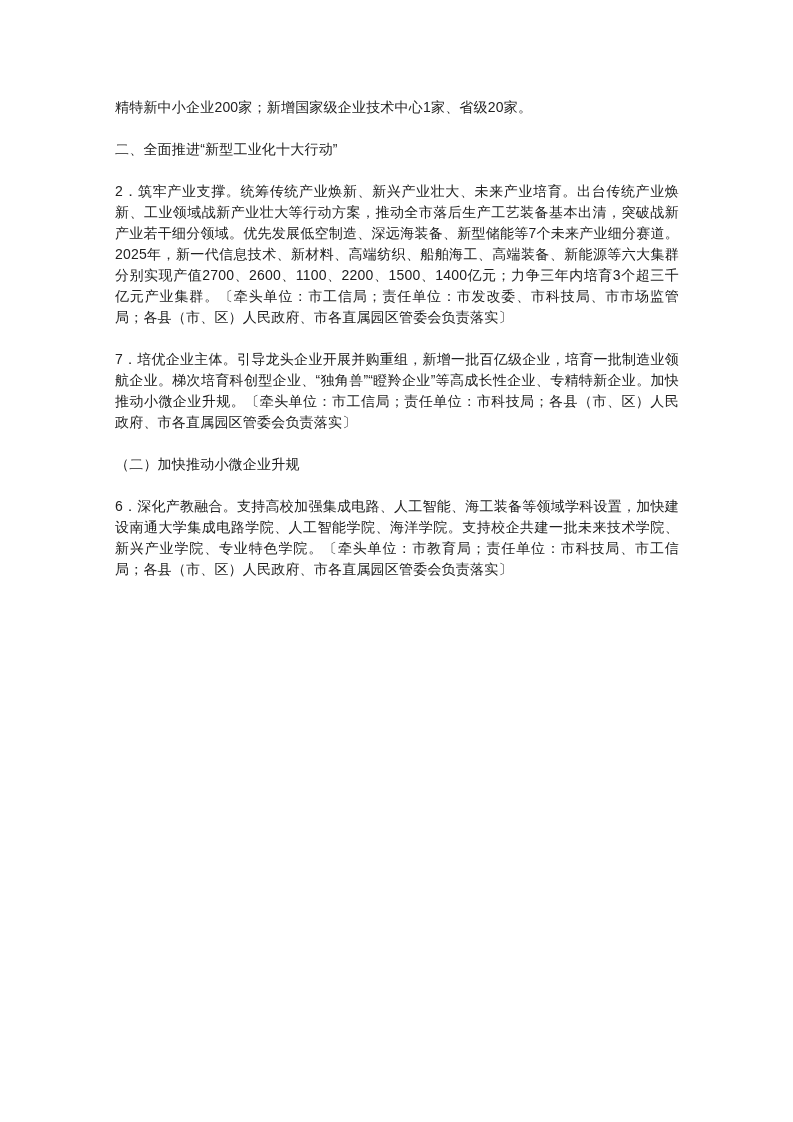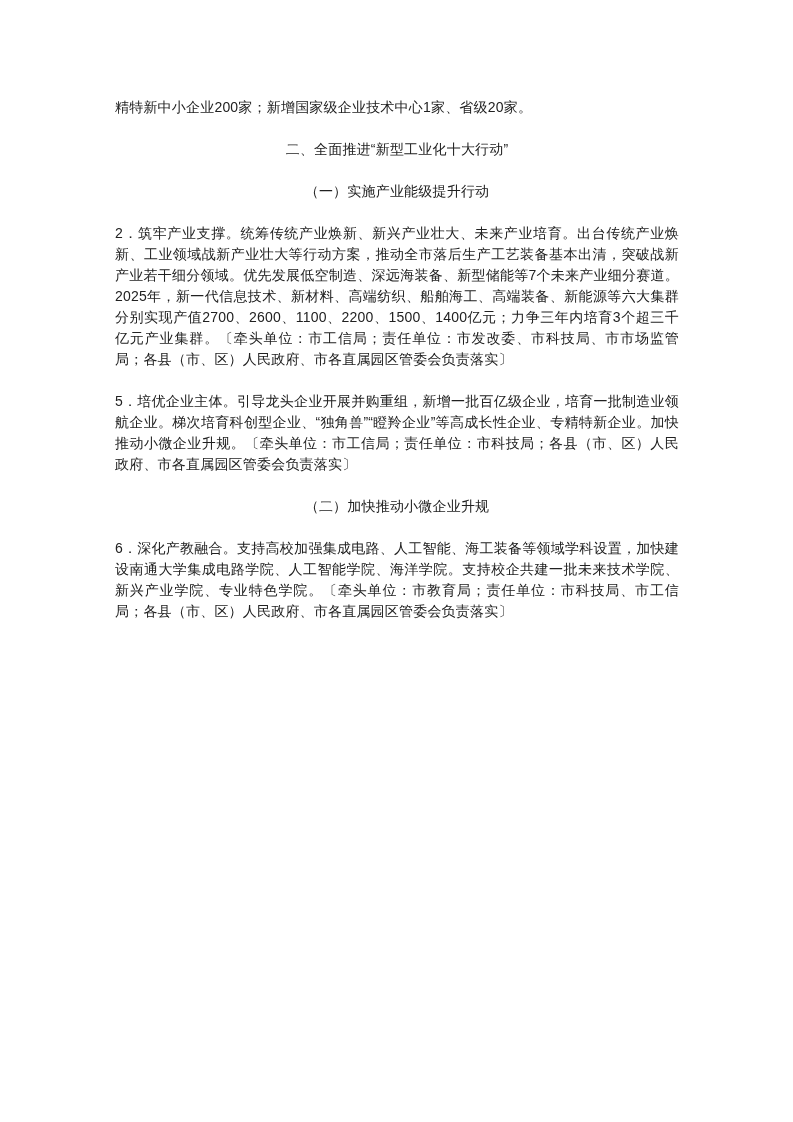--- a/index.html
+++ b/index.html
@@ -26,7 +26,7 @@
     word-break: break-all;
   }
   .heading, .subheading {
-    text-align: center;
+    text-align: left;
   }
 </style>
 </head>

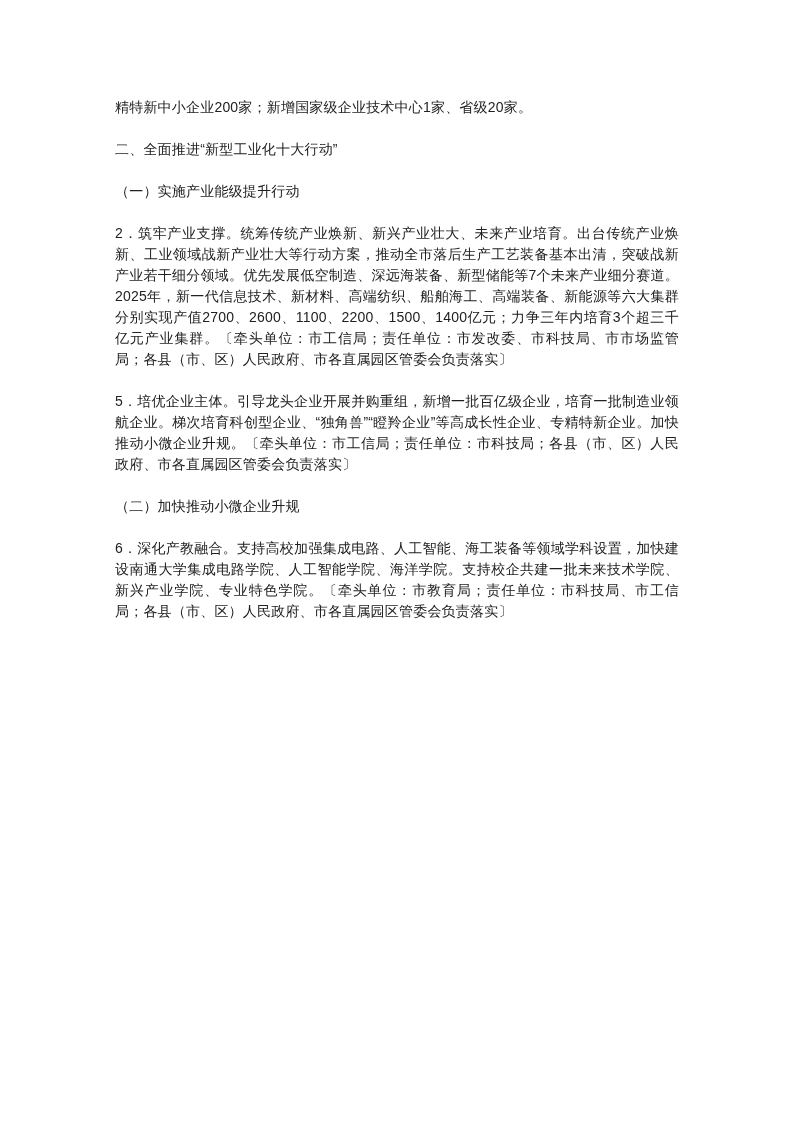--- a/index.html
+++ b/index.html
@@ -35,7 +35,6 @@
 <div class="doc-page">
   <p class="para">精特新中小企业200家；新增国家级企业技术中心1家、省级20家。</p>
   <p class="para heading">二、全面推进“新型工业化十大行动”</p>
-  <p class="para subheading">（一）实施产业能级提升行动</p>
   <p class="para">2．筑牢产业支撑。统筹传统产业焕新、新兴产业壮大、未来产业培育。出台传统产业焕新、工业领域战新产业壮大等行动方案，推动全市落后生产工艺装备基本出清，突破战新产业若干细分领域。优先发展低空制造、深远海装备、新型储能等7个未来产业细分赛道。2025年，新一代信息技术、新材料、高端纺织、船舶海工、高端装备、新能源等六大集群分别实现产值2700、2600、1100、2200、1500、1400亿元；力争三年内培育3个超三千亿元产业集群。〔牵头单位：市工信局；责任单位：市发改委、市科技局、市市场监管局；各县（市、区）人民政府、市各直属园区管委会负责落实〕</p>
   <p class="para">5．培优企业主体。引导龙头企业开展并购重组，新增一批百亿级企业，培育一批制造业领航企业。梯次培育科创型企业、“独角兽”“瞪羚企业”等高成长性企业、专精特新企业。加快推动小微企业升规。〔牵头单位：市工信局；责任单位：市科技局；各县（市、区）人民政府、市各直属园区管委会负责落实〕</p>
   <p class="para subheading">（二）加快推动小微企业升规</p>

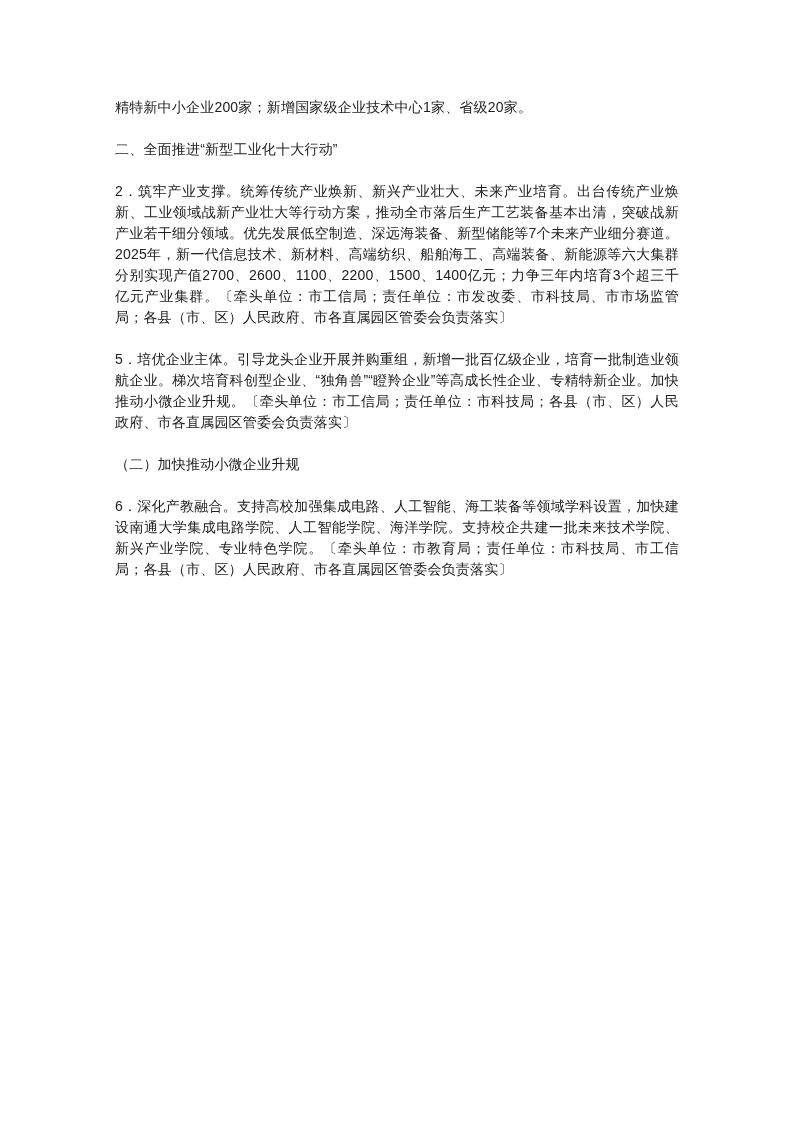--- a/index.html
+++ b/index.html
@@ -36,7 +36,7 @@
   <p class="para">精特新中小企业200家；新增国家级企业技术中心1家、省级20家。</p>
   <p class="para heading">二、全面推进“新型工业化十大行动”</p>
   <p class="para">2．筑牢产业支撑。统筹传统产业焕新、新兴产业壮大、未来产业培育。出台传统产业焕新、工业领域战新产业壮大等行动方案，推动全市落后生产工艺装备基本出清，突破战新产业若干细分领域。优先发展低空制造、深远海装备、新型储能等7个未来产业细分赛道。2025年，新一代信息技术、新材料、高端纺织、船舶海工、高端装备、新能源等六大集群分别实现产值2700、2600、1100、2200、1500、1400亿元；力争三年内培育3个超三千亿元产业集群。〔牵头单位：市工信局；责任单位：市发改委、市科技局、市市场监管局；各县（市、区）人民政府、市各直属园区管委会负责落实〕</p>
-  <p class="para">5．培优企业主体。引导龙头企业开展并购重组，新增一批百亿级企业，培育一批制造业领航企业。梯次培育科创型企业、“独角兽”“瞪羚企业”等高成长性企业、专精特新企业。加快推动小微企业升规。〔牵头单位：市工信局；责任单位：市科技局；各县（市、区）人民政府、市各直属园区管委会负责落实〕</p>
+  <p class="para">7．培优企业主体。引导龙头企业开展并购重组，新增一批百亿级企业，培育一批制造业领航企业。梯次培育科创型企业、“独角兽”“瞪羚企业”等高成长性企业、专精特新企业。加快推动小微企业升规。〔牵头单位：市工信局；责任单位：市科技局；各县（市、区）人民政府、市各直属园区管委会负责落实〕</p>
   <p class="para subheading">（二）加快推动小微企业升规</p>
   <p class="para">6．深化产教融合。支持高校加强集成电路、人工智能、海工装备等领域学科设置，加快建设南通大学集成电路学院、人工智能学院、海洋学院。支持校企共建一批未来技术学院、新兴产业学院、专业特色学院。〔牵头单位：市教育局；责任单位：市科技局、市工信局；各县（市、区）人民政府、市各直属园区管委会负责落实〕</p>
 </div>

